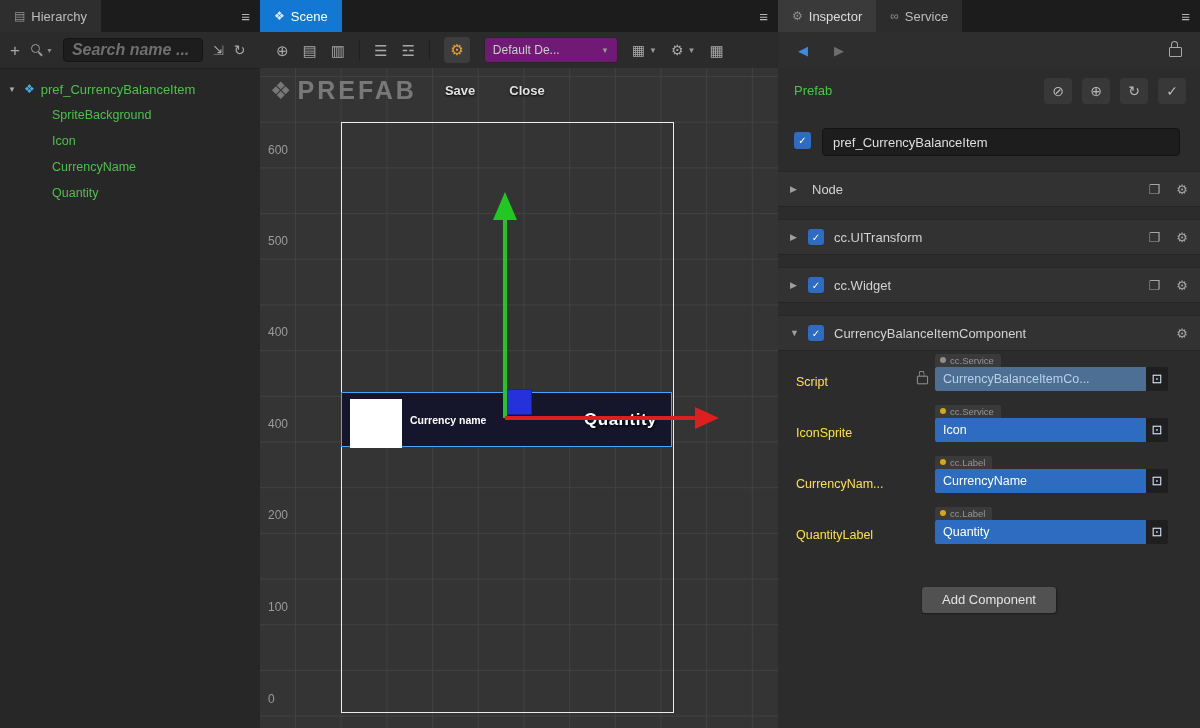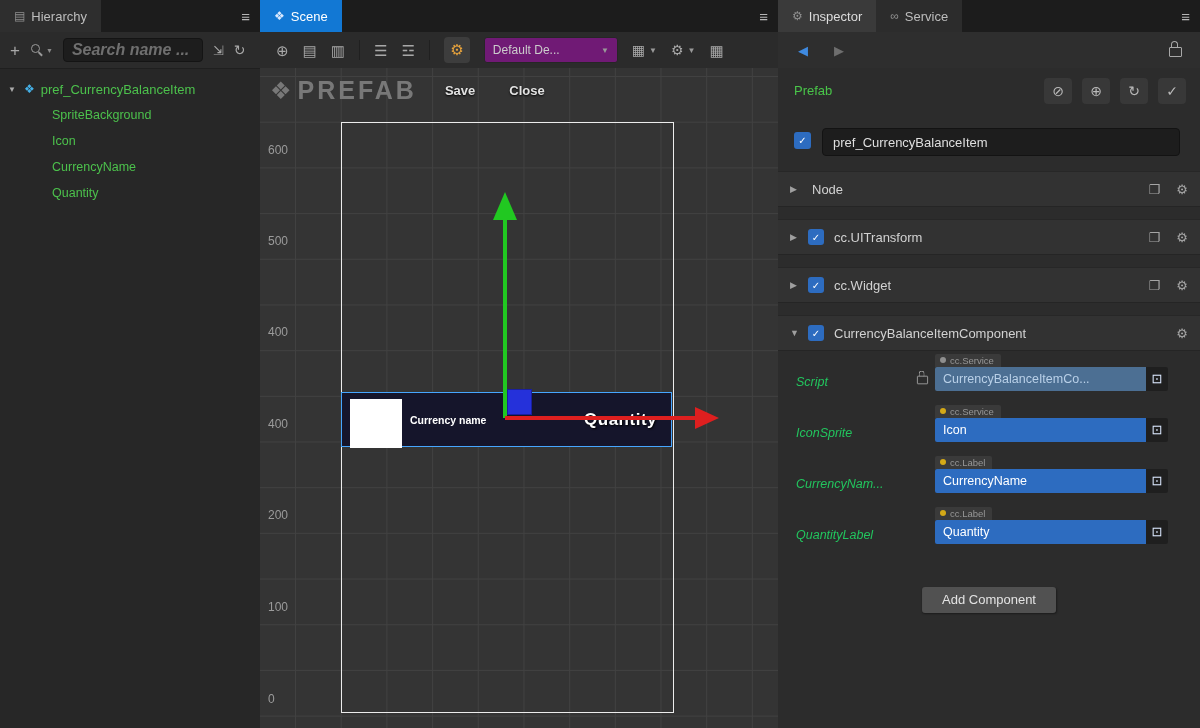--- a/index.html
+++ b/index.html
@@ -76,7 +76,7 @@
   .sec-label{margin-left:10px;font-size:13px;color:#d2d2d2;}
   .sec-icons{position:absolute;right:12px;display:flex;gap:16px;color:#a5a5a5;font-size:13px;}
   .prop{position:absolute;left:0;right:0;}
-  .prop-label{position:absolute;left:18px;bottom:5px;color:#22c55e;font-size:12.5px;font-style:italic;}
+  .prop-label{position:absolute;left:18px;bottom:5px;color:#fde047;font-size:12.5px;}
   .chip{display:inline-flex;align-items:center;gap:4px;background:#3a3a3a;padding:1px 7px 1px 5px;font-size:9.5px;color:#979797;border-radius:2px 2px 0 0;}
   .chip .dot{width:6px;height:6px;border-radius:50%;background:#d4a917;display:inline-block;}
   .chip .dot.gray{background:#8f8f8f;}

